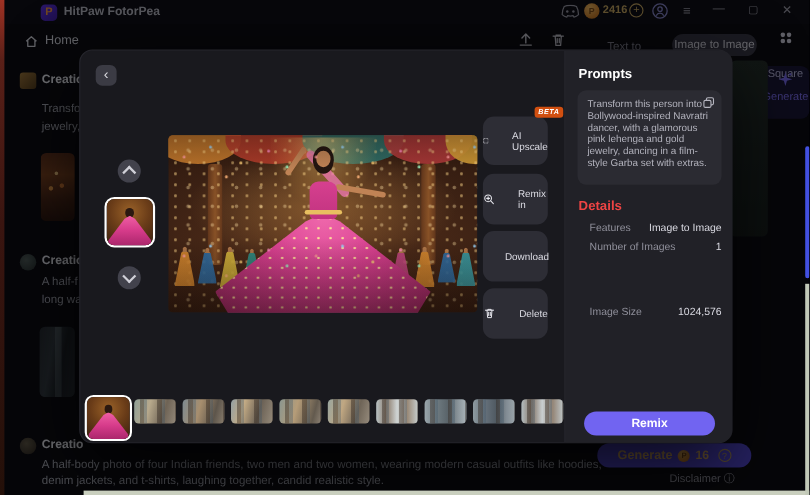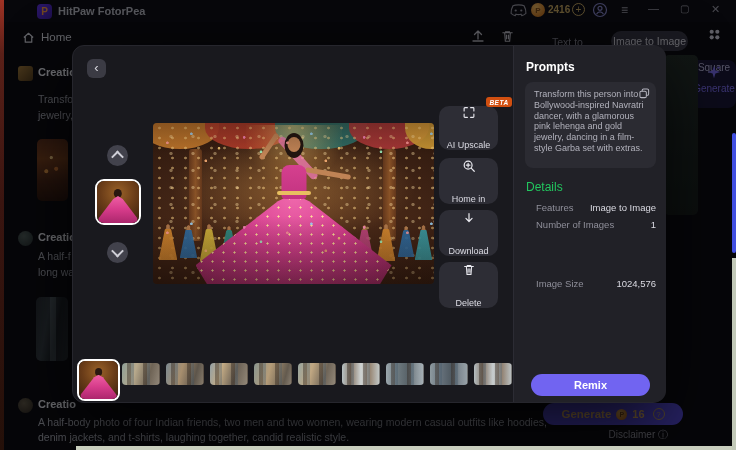--- a/index.html
+++ b/index.html
@@ -147,7 +147,7 @@
 
   
   .act{left:366px;width:59px;height:44px;border-radius:10px;background:#2d2d35;
-    display:flex;flex-direction:column;align-items:center;justify-content:center;gap:21px;}
+    display:flex;flex-direction:row;align-items:center;justify-content:center;gap:21px;}
   .a1{top:60px;} .a2{top:112px;height:46px;} .a3{top:164px;height:46px;} .a4{top:216px;height:46px;}
   .act .lbl{font-size:9px;color:#dcdce4;}
   .act svg{color:#e8e8ee;}

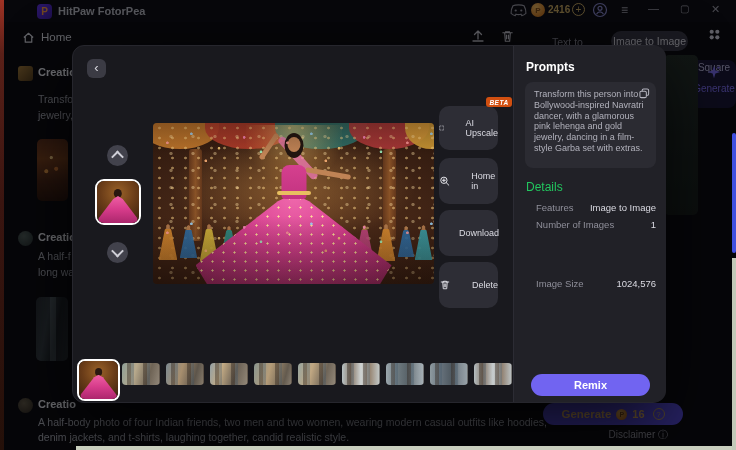--- a/index.html
+++ b/index.html
@@ -359,7 +359,7 @@
           <circle cx="7" cy="7" r="4.5" stroke="currentColor" fill="none" stroke-width="1.4"></circle>
           <path d="M7 5v4M5 7h4M10.5 10.5L14 14" stroke="currentColor" stroke-width="1.4" stroke-linecap="round"></path>
         </svg>
-      <span class="lbl">Home in</span>
+      <span class="lbl">Remix in</span>
     </div>
     <div class="abs act a3">
       <svg width="14" height="14" viewBox="0 0 16 16">

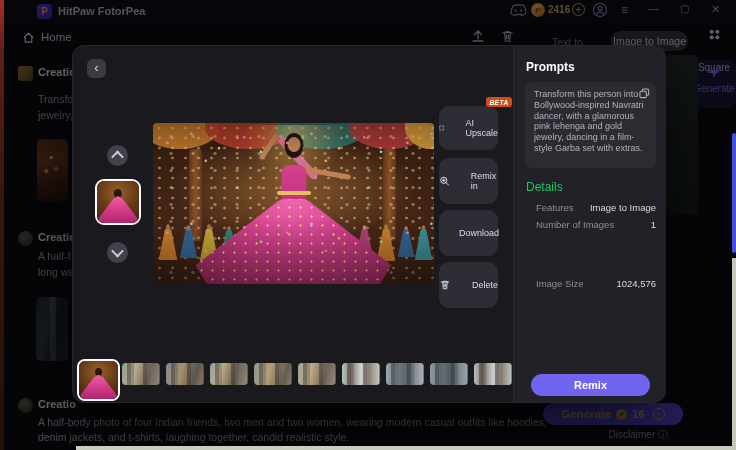--- a/index.html
+++ b/index.html
@@ -182,7 +182,7 @@
   .p-box{left:11px;top:36px;width:131px;height:86px;border-radius:8px;background:#2b2b32;box-sizing:border-box;
     padding:7px 9px;font-size:9px;line-height:10.8px;color:#b2b2bc;}
   .copy-btn{right:6px;top:6px;}
-  .d-title{left:12px;top:134px;font-size:12px;font-weight:normal;color:#22c55e;}
+  .d-title{left:12px;top:134px;font-size:12px;font-weight:bold;color:#ef4444;}
   .d-row{left:11px;width:131px;height:13px;display:flex;justify-content:space-between;}
   .d-row .k{font-size:9.5px;color:#8f8f9a;padding-left:11px;}
   .d-row .v{font-size:9.5px;color:#dadae2;}

